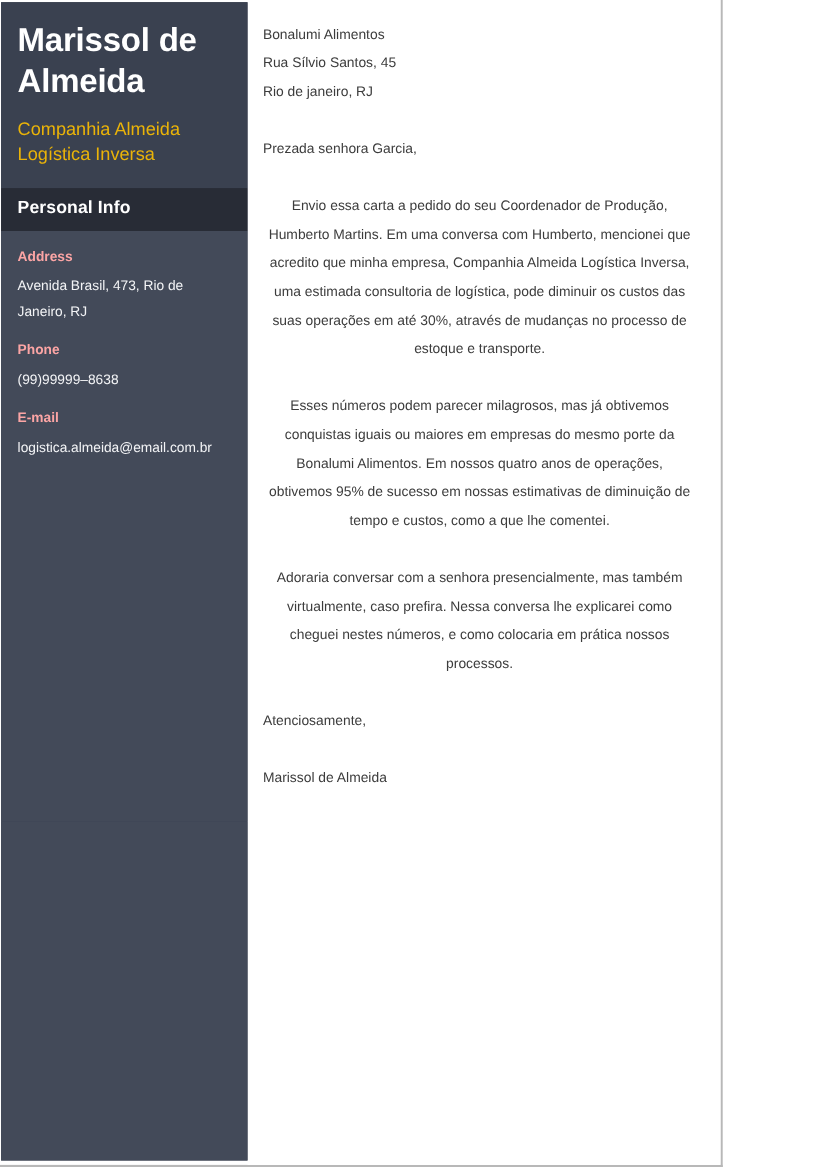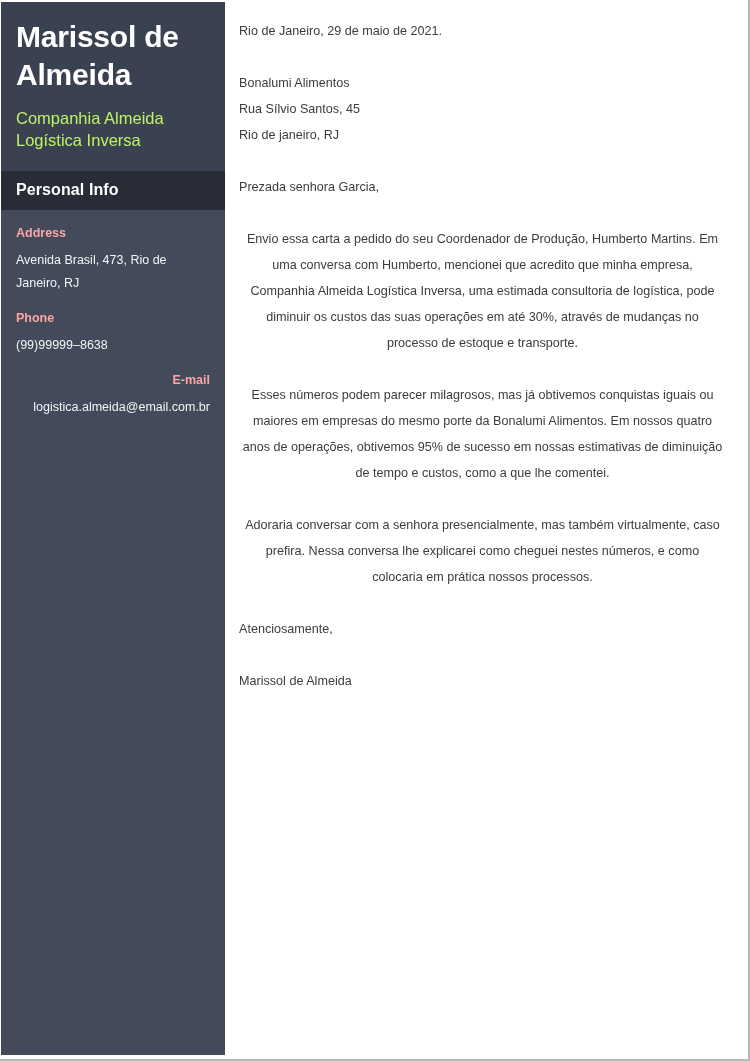--- a/index.html
+++ b/index.html
@@ -16,7 +16,7 @@
 
   .page {
     position: relative;
-    width: 750px;
+    width: 657px;
     height: 1061px;
     box-sizing: border-box;
     background: #ffffff;

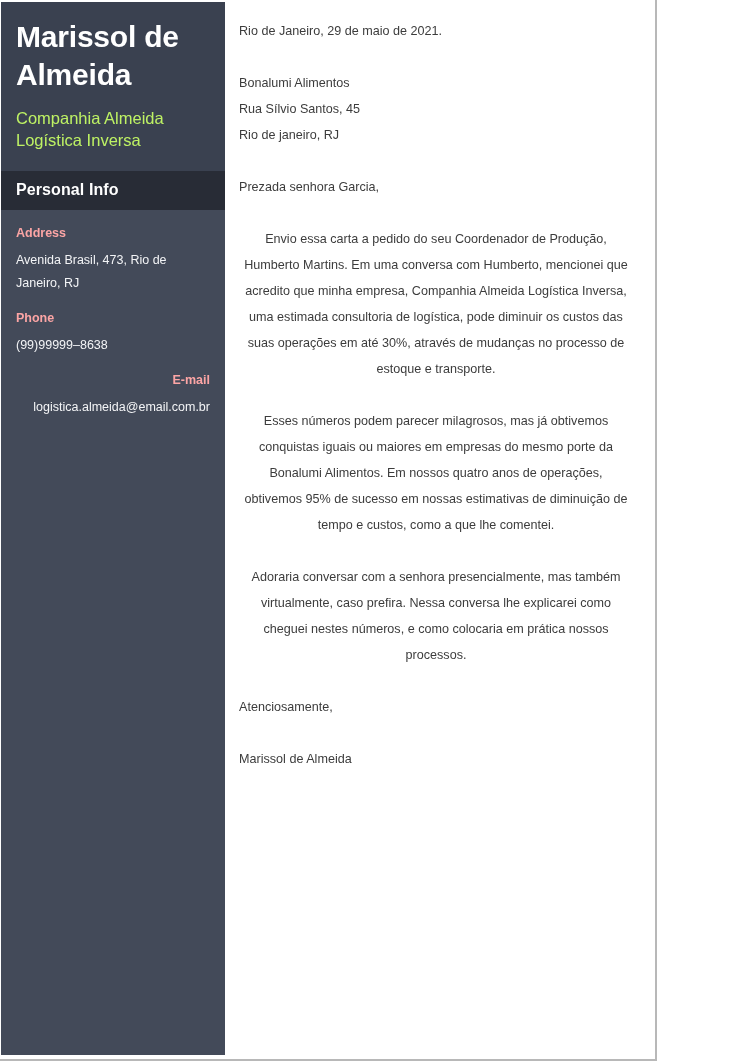--- a/index.html
+++ b/index.html
@@ -188,9 +188,6 @@
   <main class="content">
     <div class="letter">
 
-      <div class="block">
-        <p class="line">Rio de Janeiro, 29 de maio de 2021.</p>
-      </div>
 
       <div class="block">
         <p class="line">Bonalumi Alimentos</p>

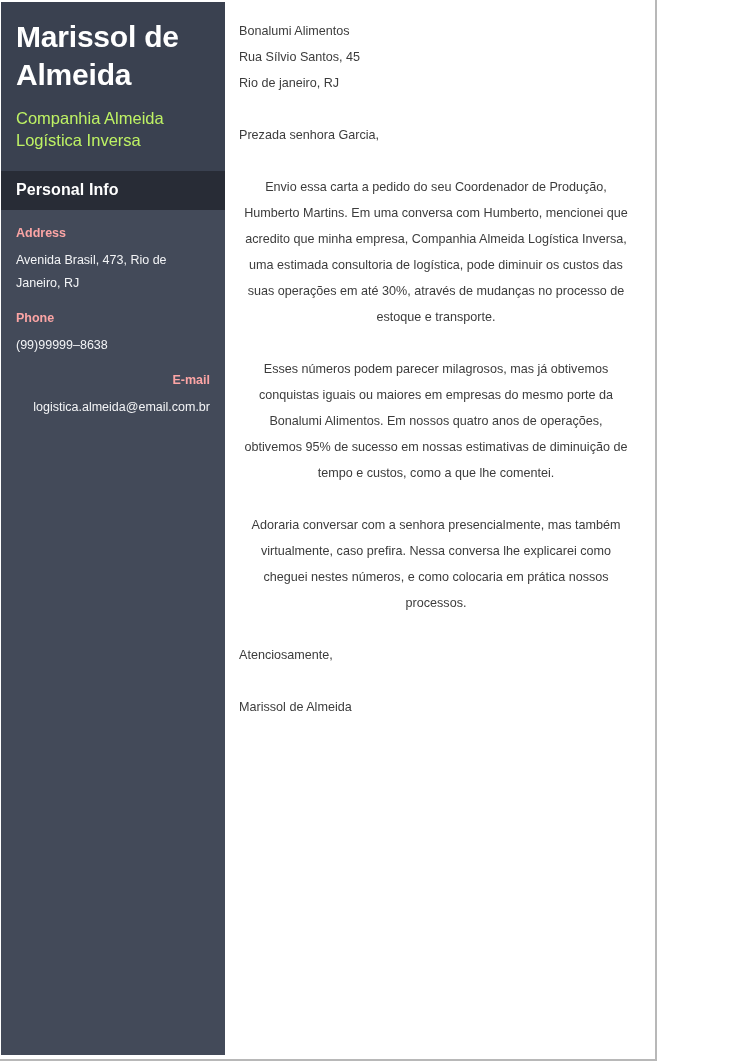--- a/index.html
+++ b/index.html
@@ -56,7 +56,7 @@
     font-size: 16.5px;
     line-height: 1.34;
     font-weight: normal;
-    color: #bef264;
+    color: #eab308;
     margin: 0;
   }
 

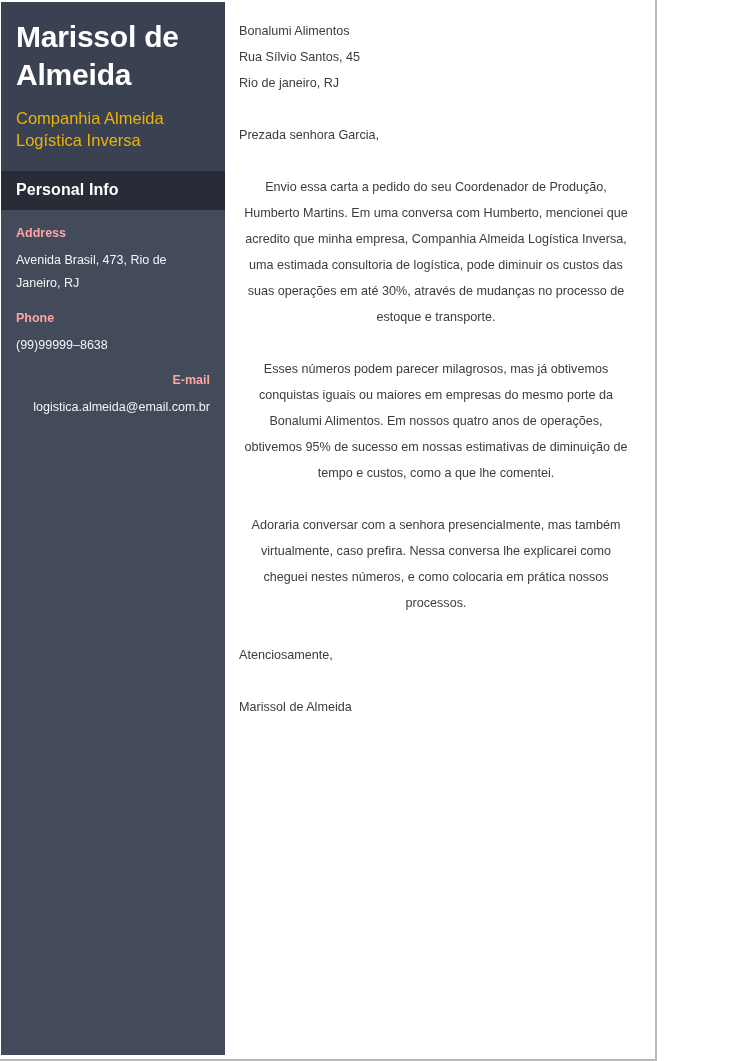--- a/index.html
+++ b/index.html
@@ -84,7 +84,7 @@
   .contact-block {
     margin-bottom: 16px;
   }
-  .contact-block:last-child { margin-bottom: 0; text-align: right; }
+  .contact-block:last-child { margin-bottom: 0; }
 
   .contact-label {
     font-size: 12.5px;

